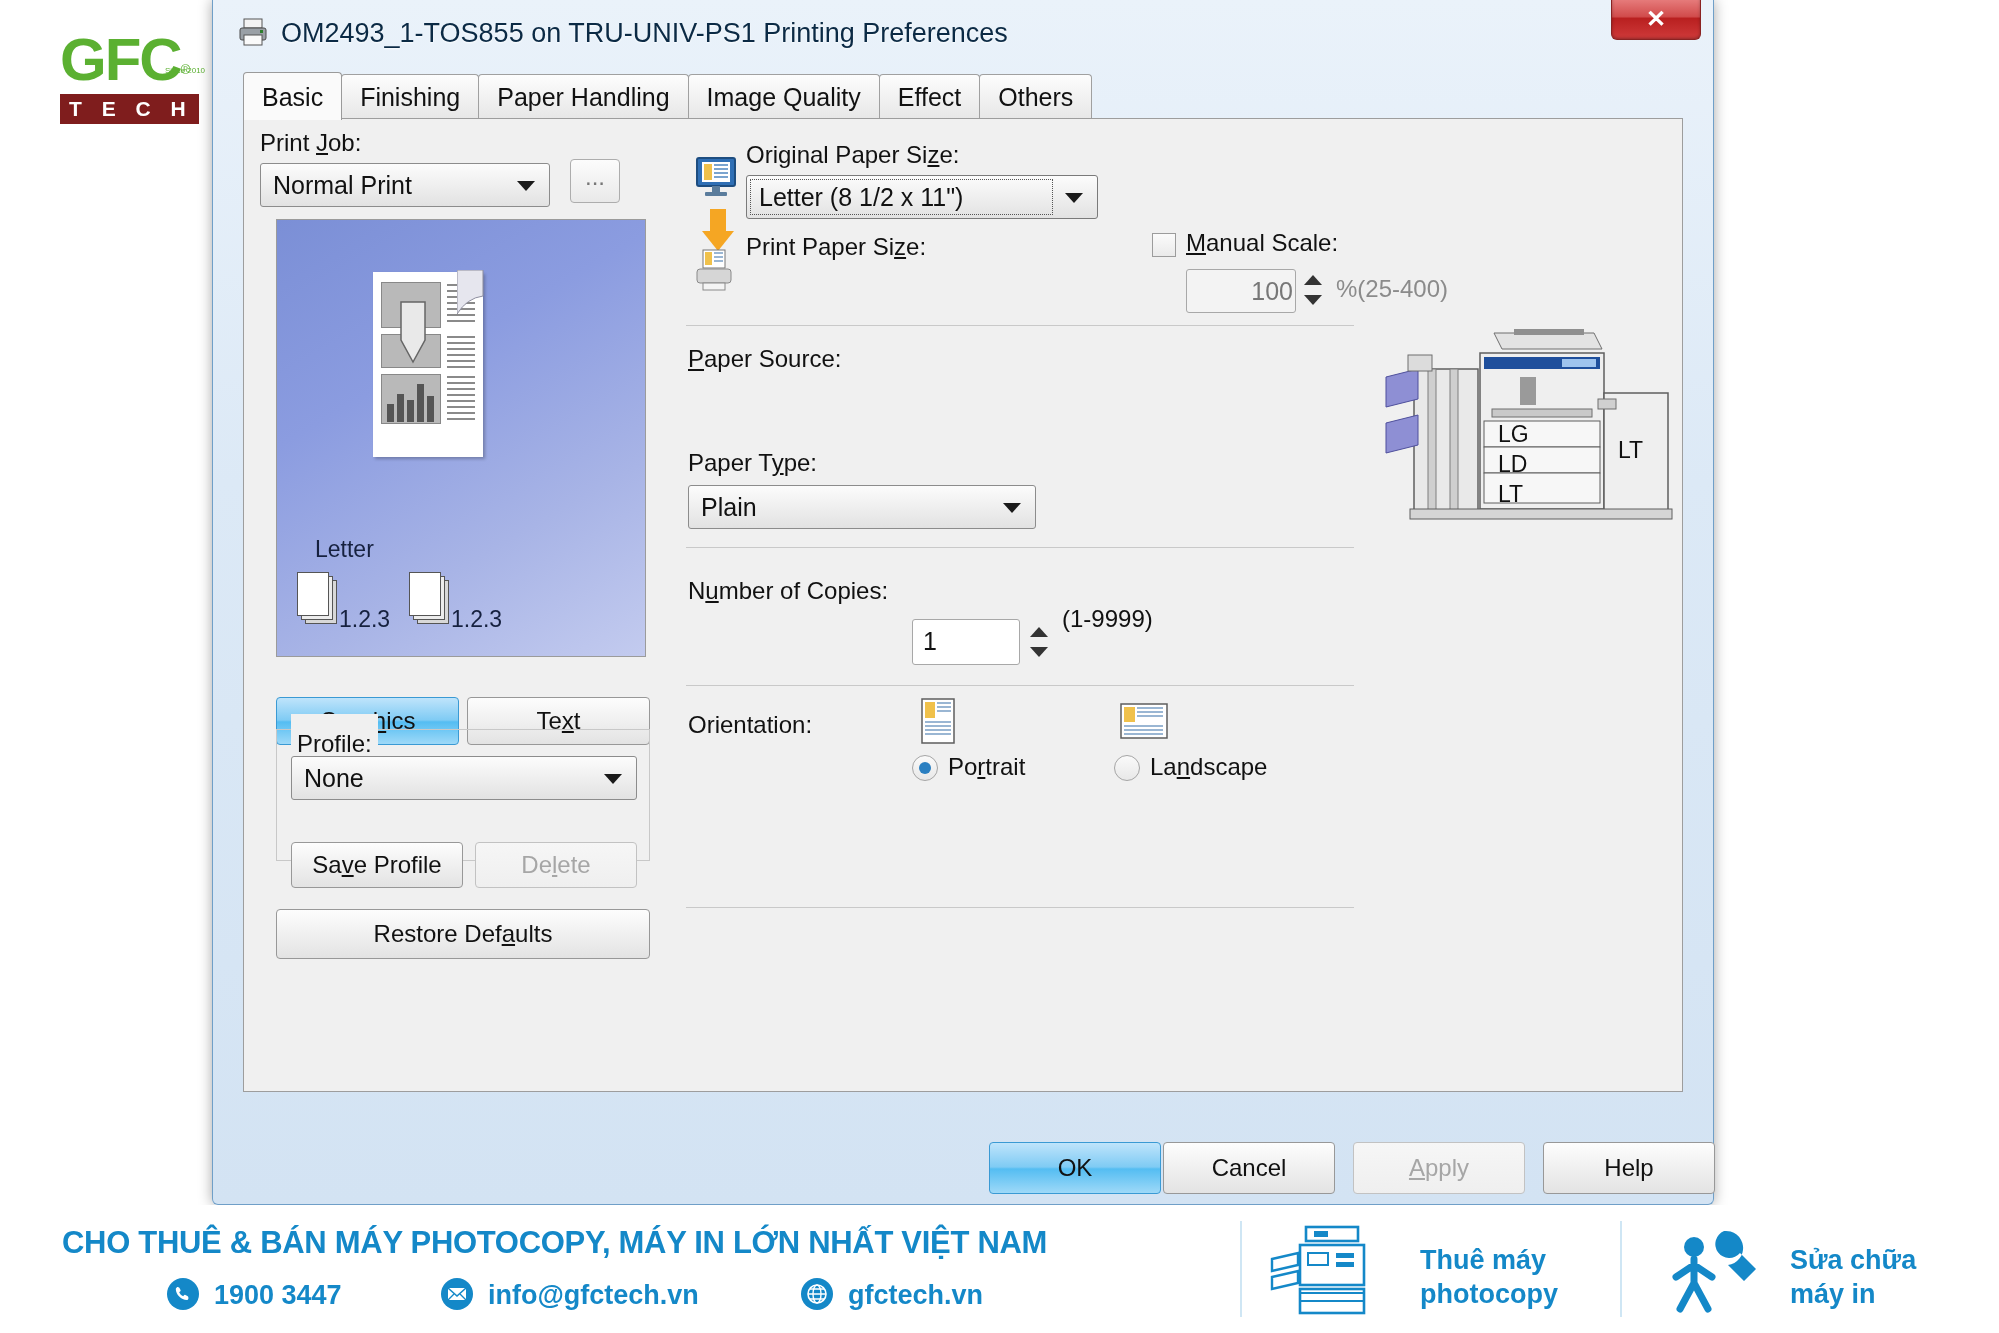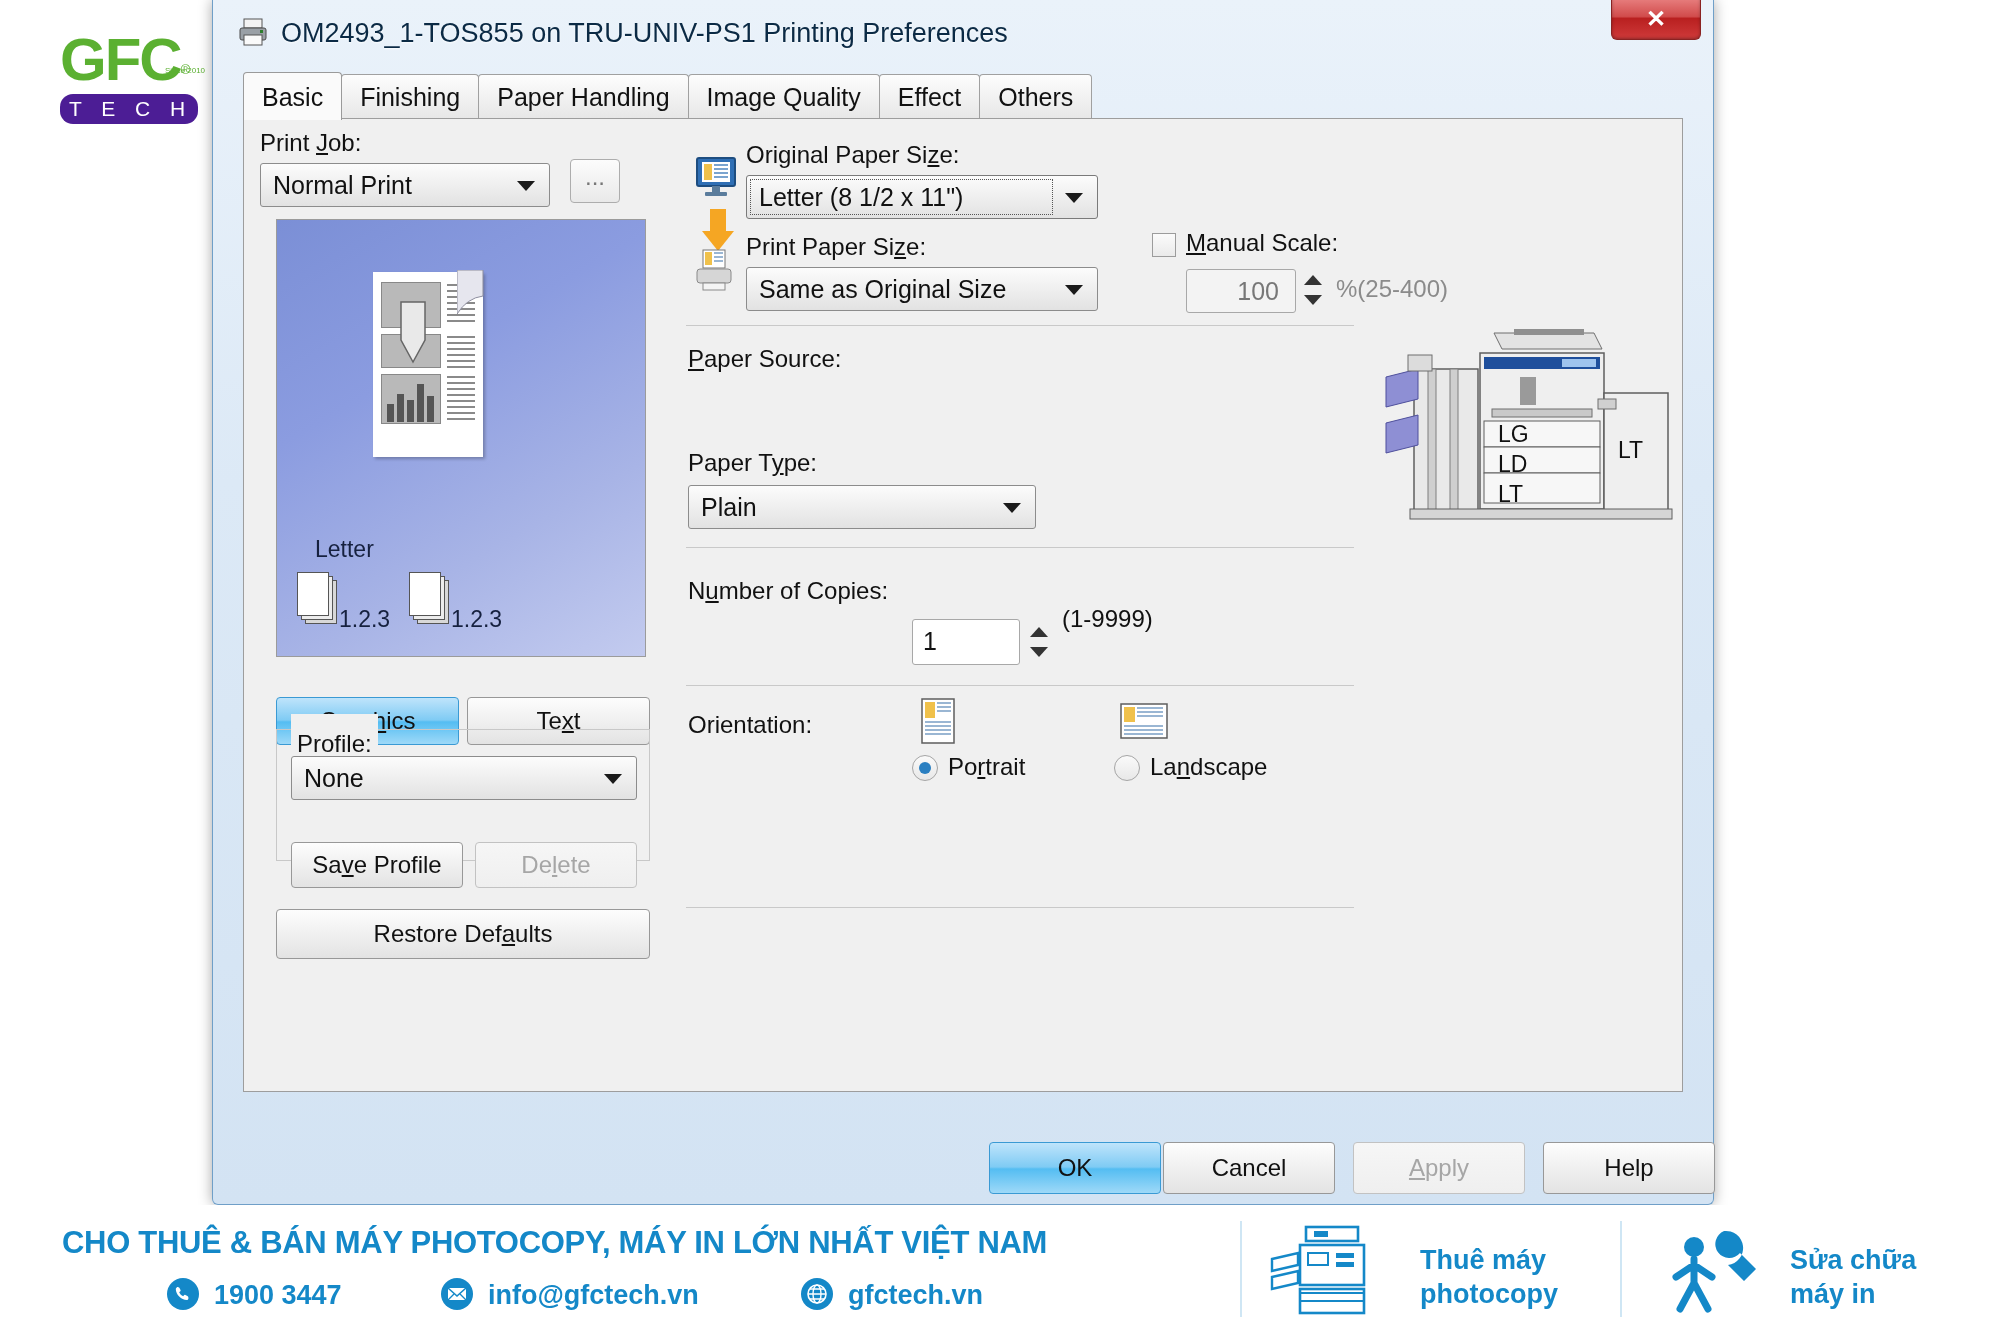--- a/index.html
+++ b/index.html
@@ -18,8 +18,8 @@
             color:#5bb031; letter-spacing:-2px; line-height:60px; }
   .logo-sup { font-size:13px; vertical-align:super; color:#5bb031; }
   .logo-since { position:absolute; left:105px; top:36px; font-size:8px; color:#5bb031;text-align:right; }
-  .logo-tech { margin-top:4px; background:#4c1d95; color:#fff; font-weight:normal;
-               font-size:21px; letter-spacing:7px; padding:3px 6px 3px 9px; display:inline-block;border-radius:13px; }
+  .logo-tech { margin-top:4px; background:#7f1d1d; color:#fff; font-weight:bold;
+               font-size:21px; letter-spacing:7px; padding:3px 6px 3px 9px; display:inline-block; }
 
   
   #dialog {

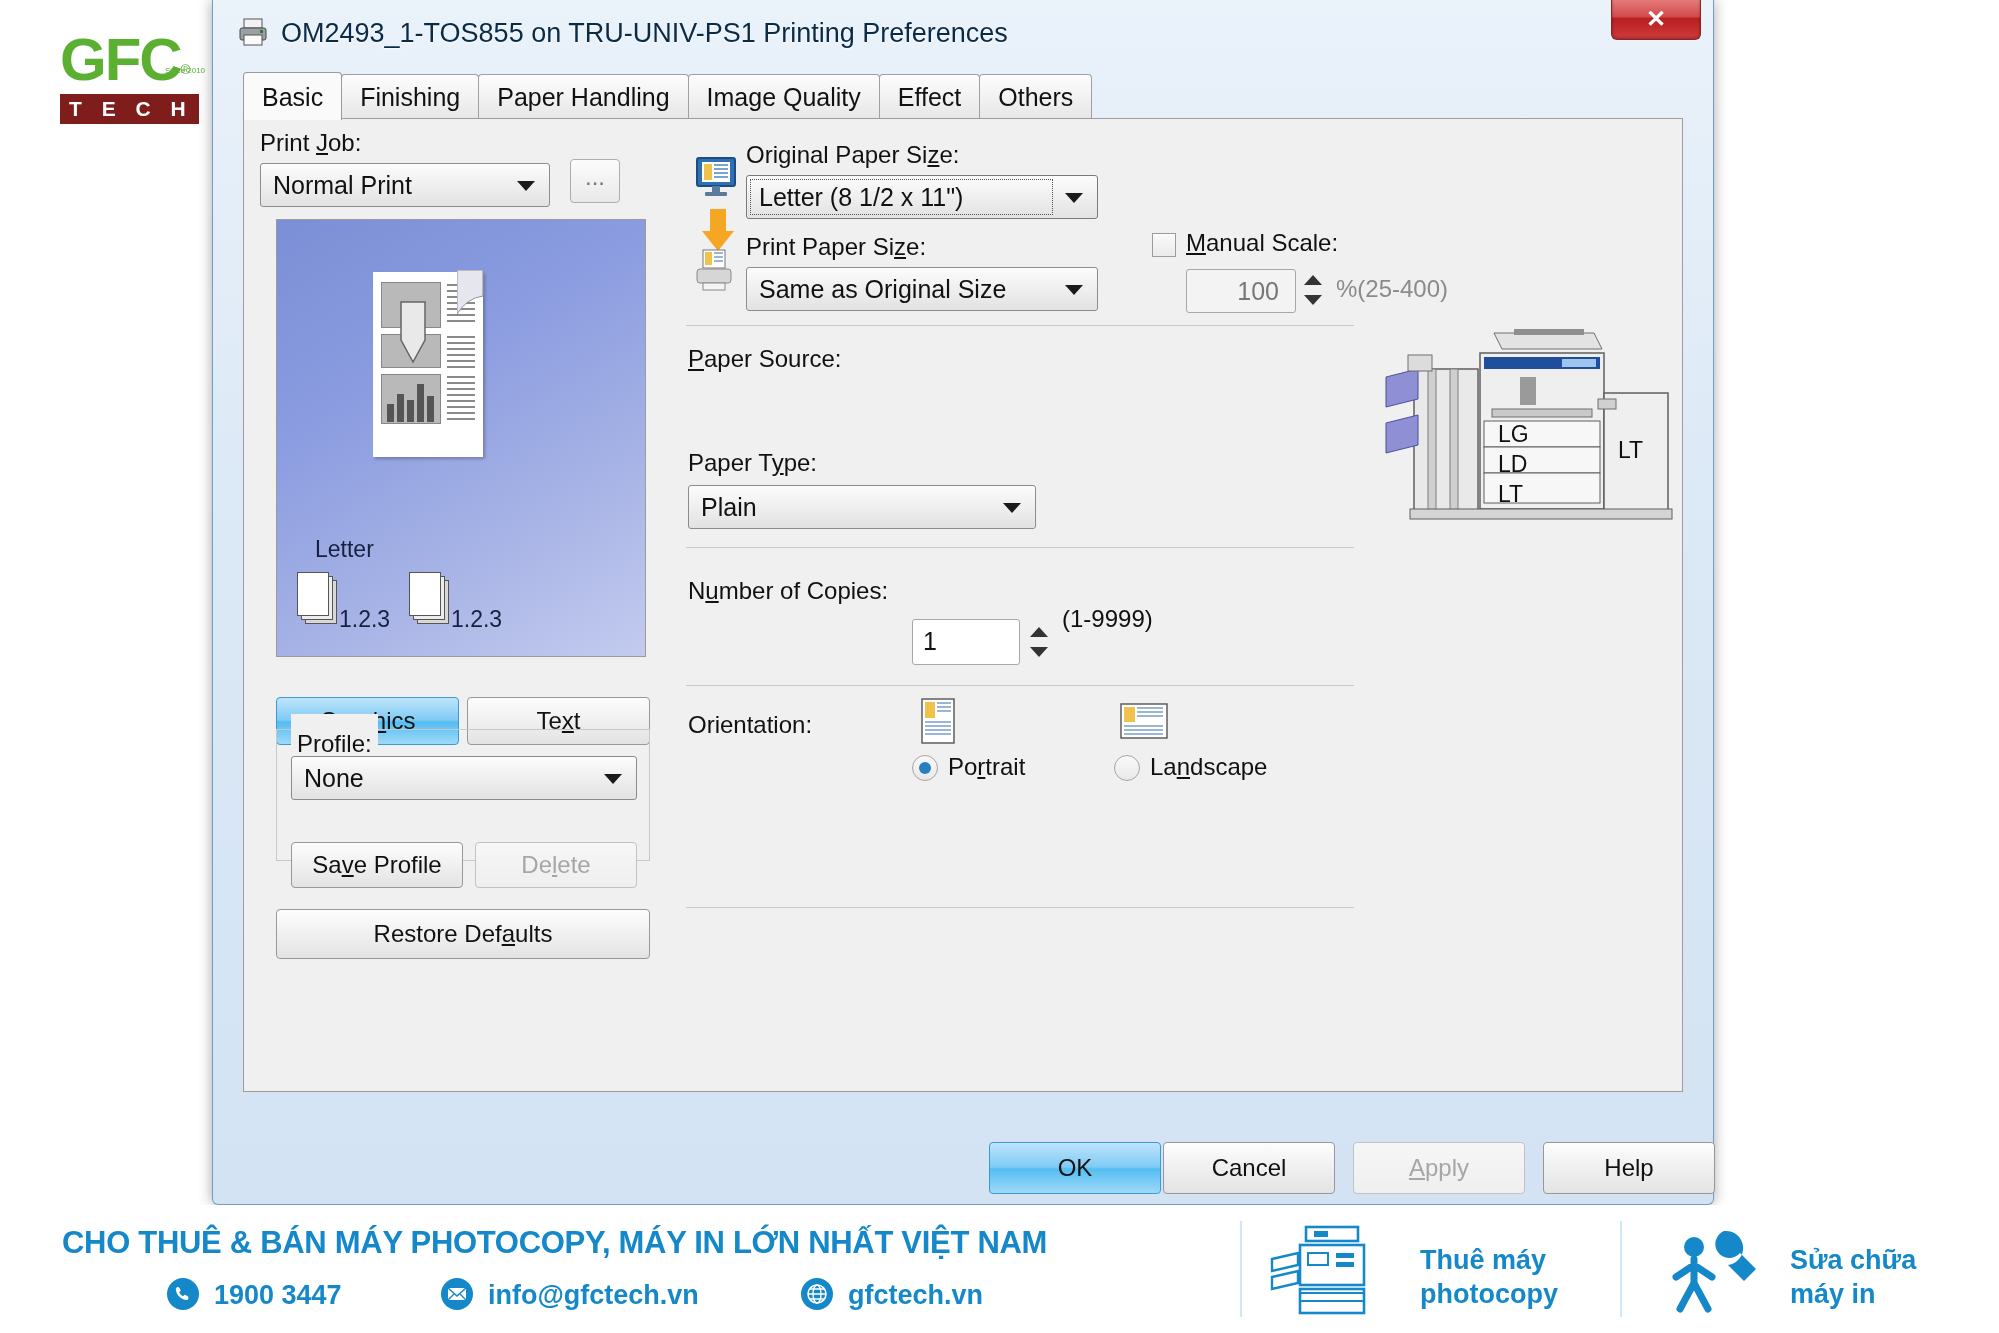--- a/index.html
+++ b/index.html
@@ -344,10 +344,6 @@
         <rect x="11" y="34" width="22" height="7" fill="#f4f4f4" stroke="#8a8a8a"></rect>
       </svg>
       <div class="rlabel" style="position:absolute; left:62px; top:104px;">Print Paper Si<span class="ul">z</span>e:</div>
-      <div class="combo" style="position:absolute; left:62px; top:138px; width:352px;">
-        <span>Same as Original Size</span>
-        <span class="arrow"></span>
-      </div>
 
       <div class="chk" style="left:468px; top:104px;"></div>
       <div class="rlabel" style="position:absolute; left:502px; top:100px;"><span class="ul">M</span>anual Scale:</div>

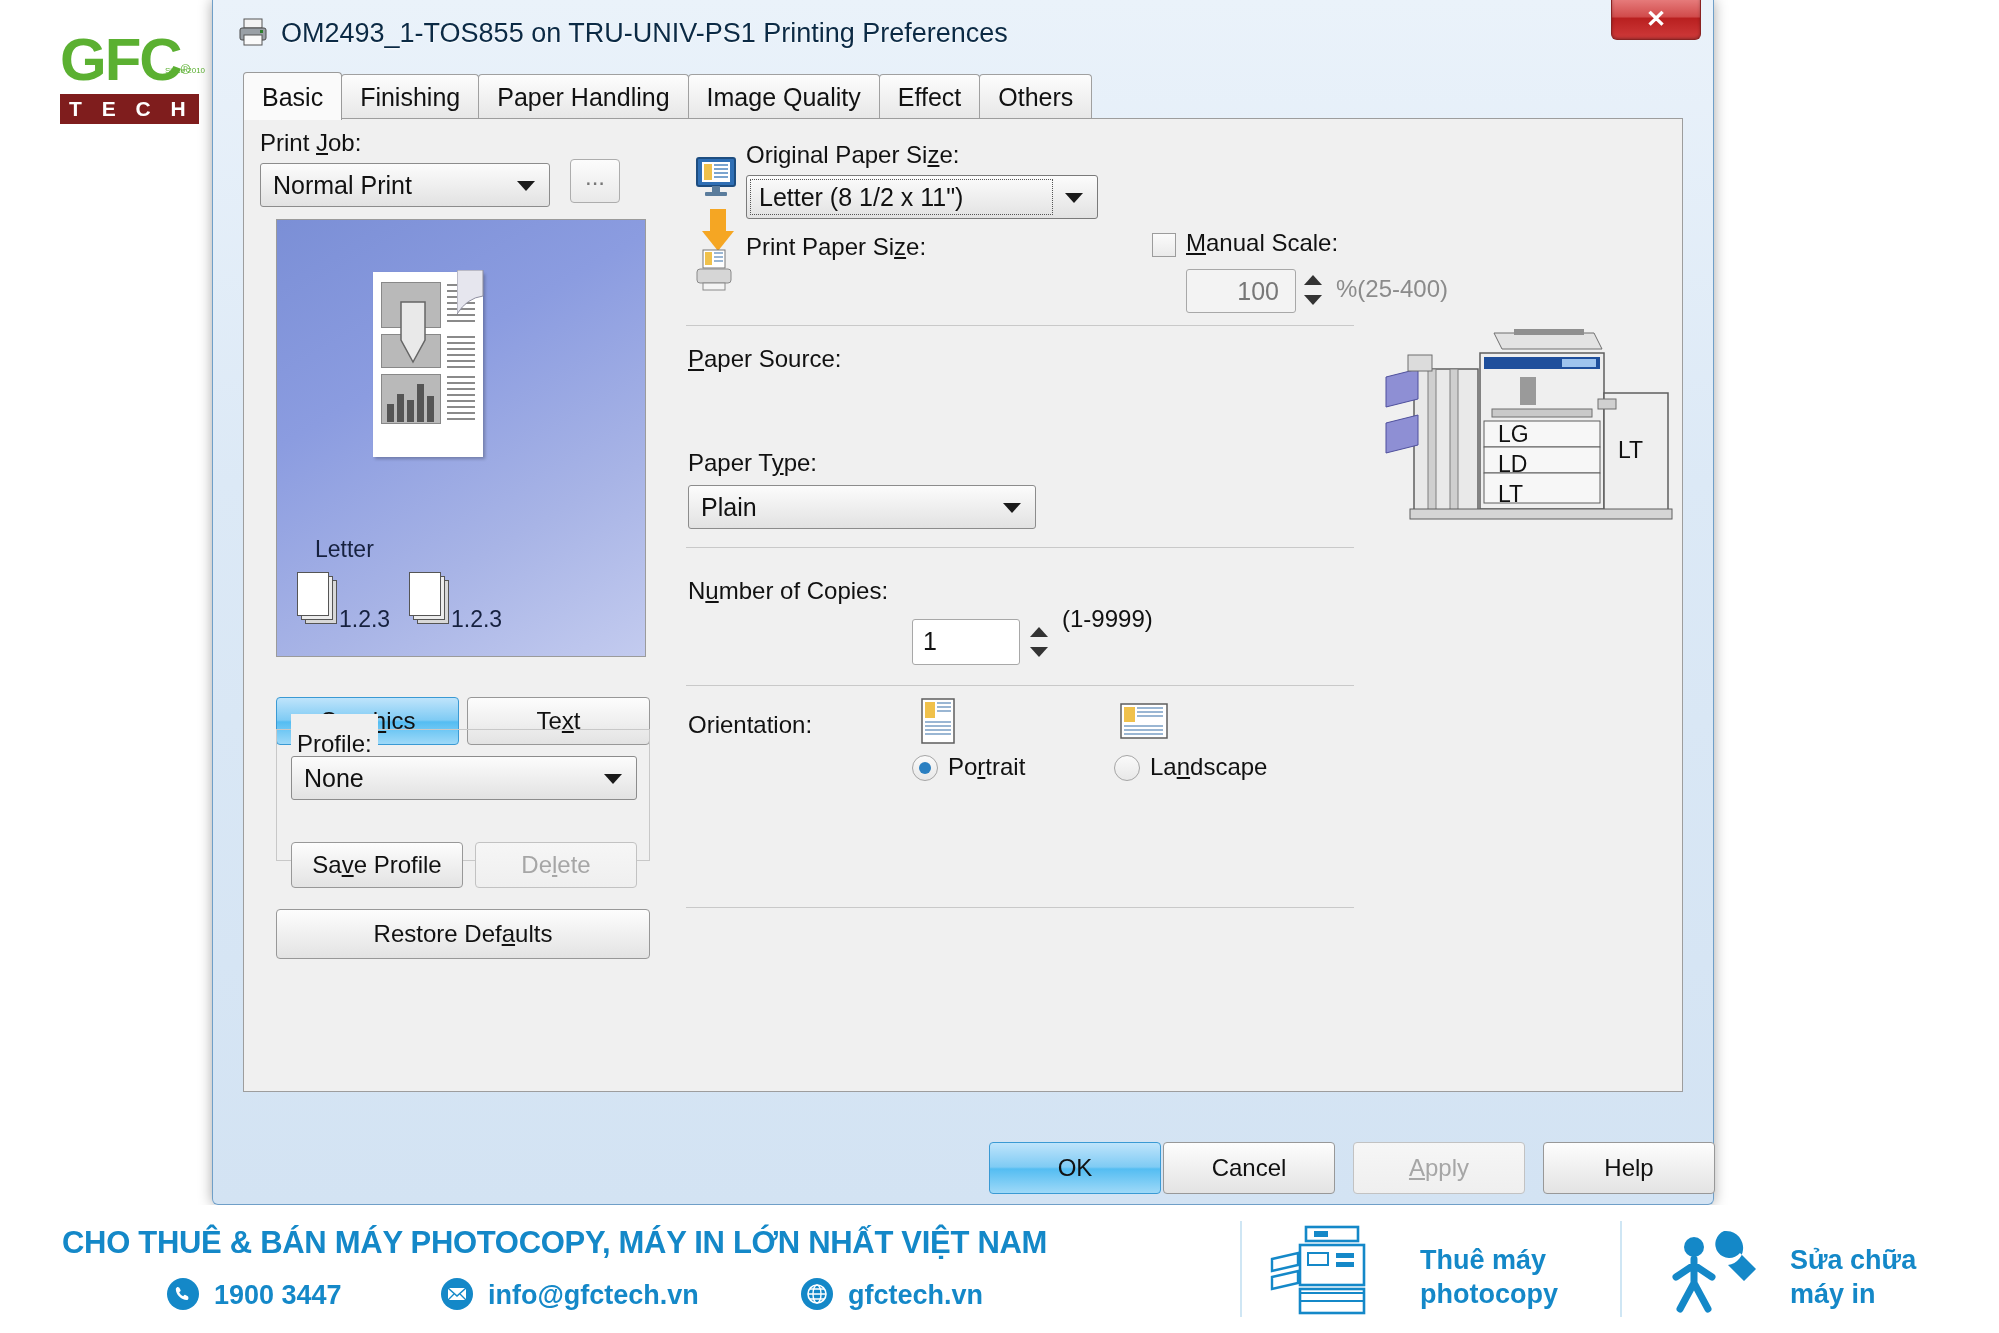--- a/index.html
+++ b/index.html
@@ -347,7 +347,7 @@
 
       <div class="chk" style="left:468px; top:104px;"></div>
       <div class="rlabel" style="position:absolute; left:502px; top:100px;"><span class="ul">M</span>anual Scale:</div>
-      <div class="spinbox" style="left:502px; top:140px; width:110px; height:44px; text-align:right; padding-right:16px;">
+      <div class="spinbox" style="left:502px; top:140px; width:110px; height:44px; text-align:right; padding-right:2px;">
         <span>100</span>
       </div>
       <div class="spin-arrows" style="left:620px; top:140px;">

